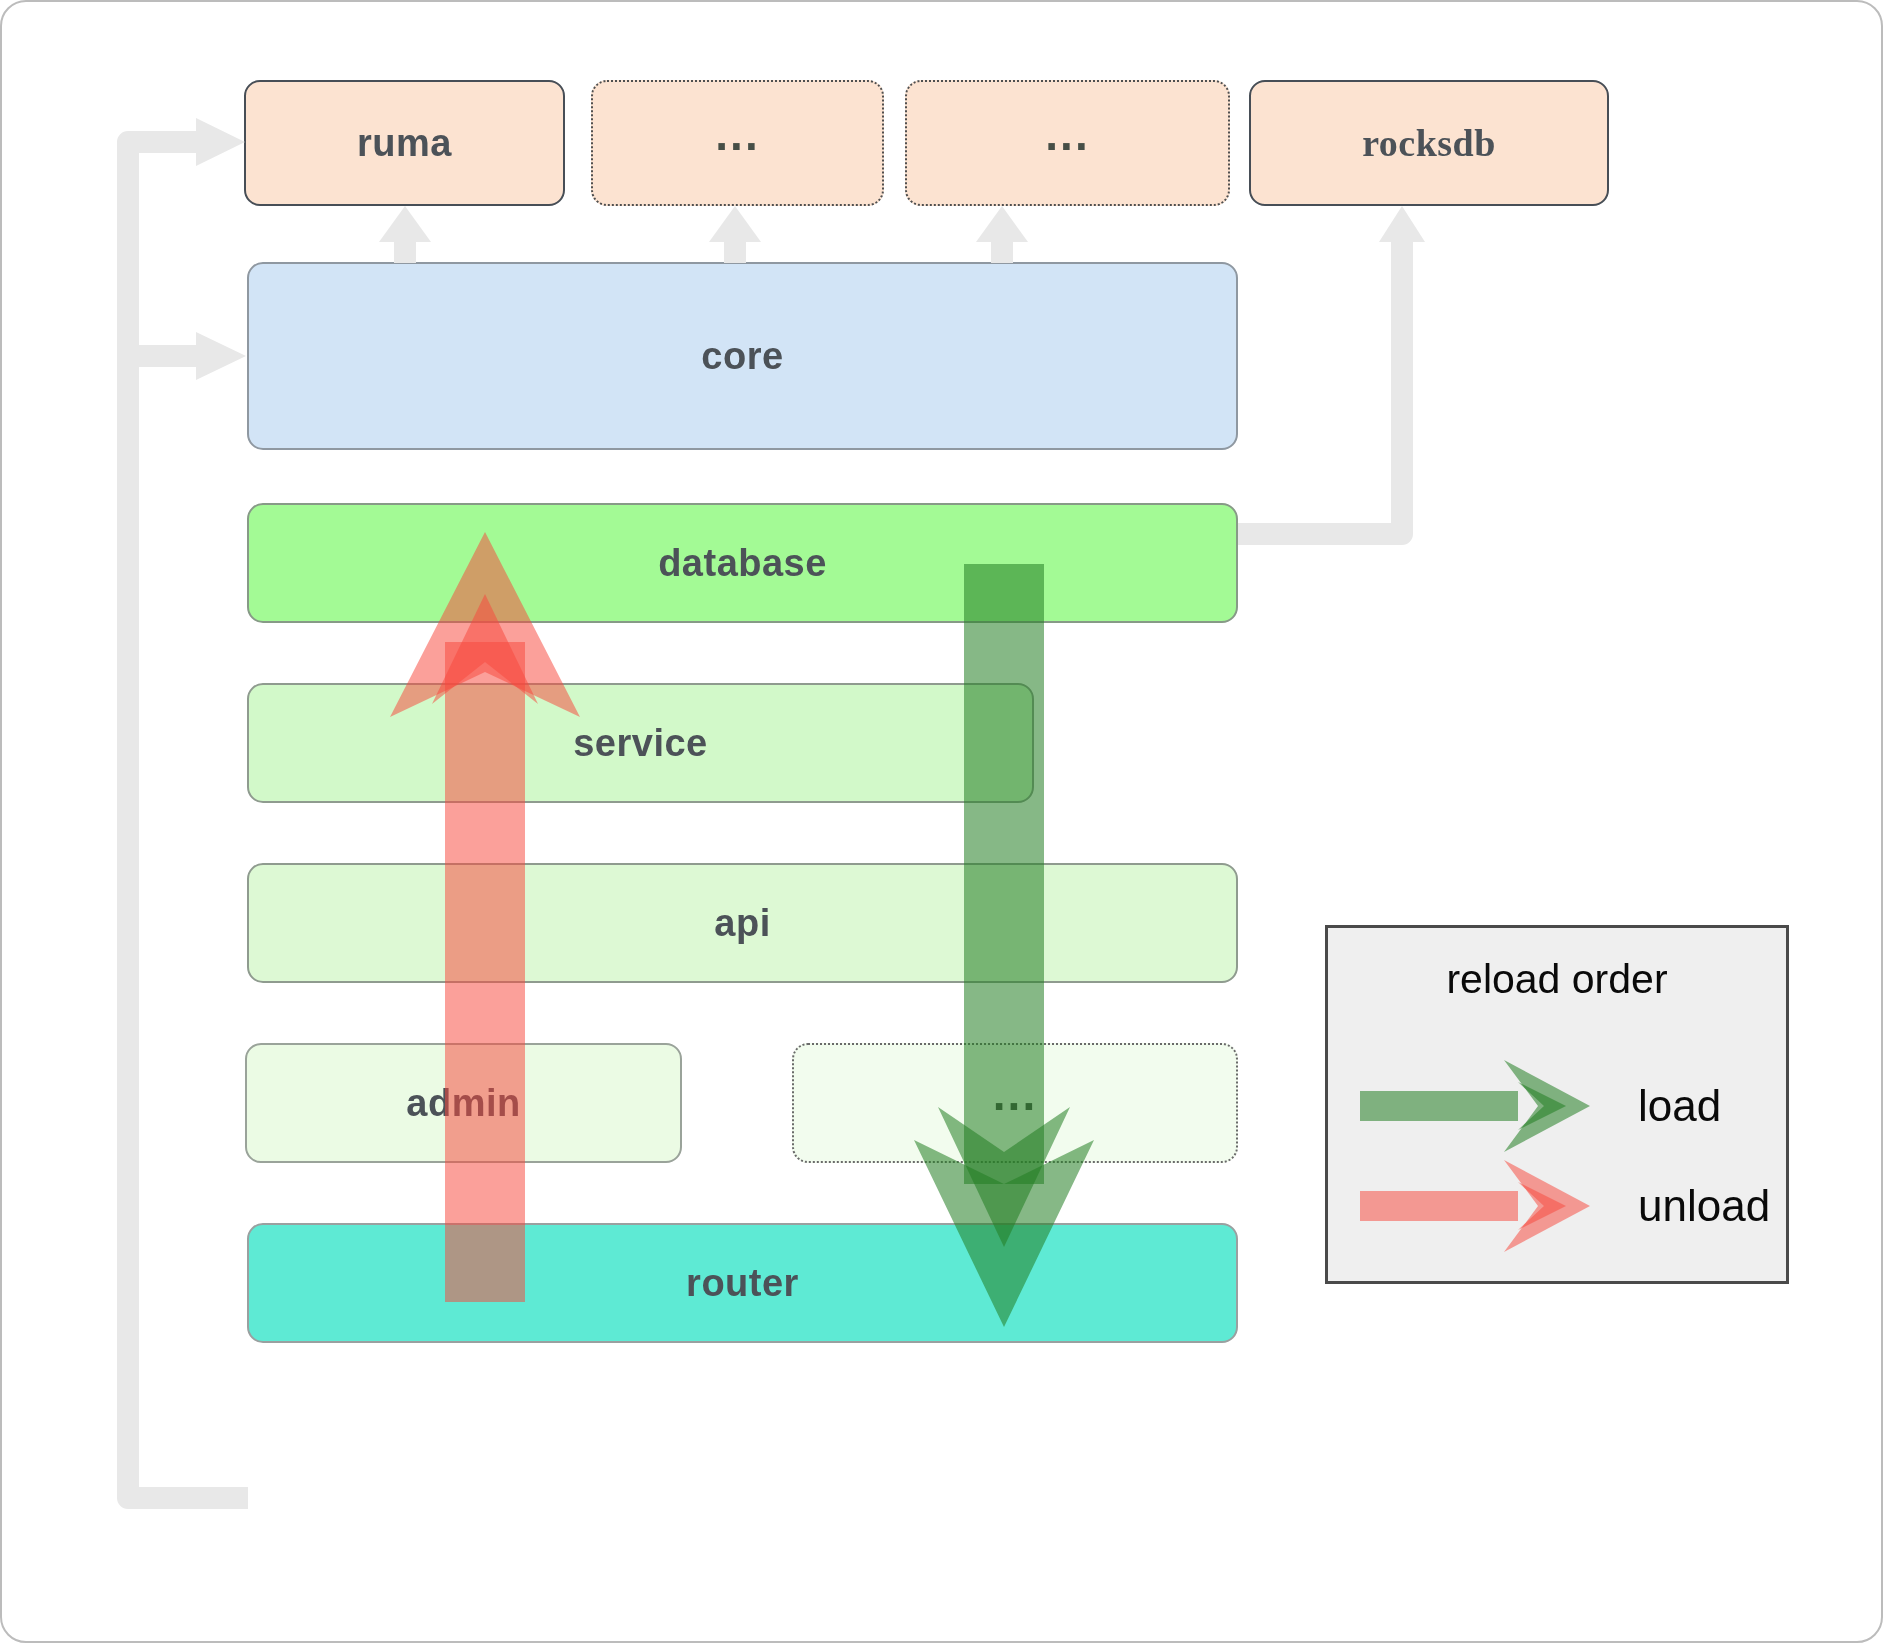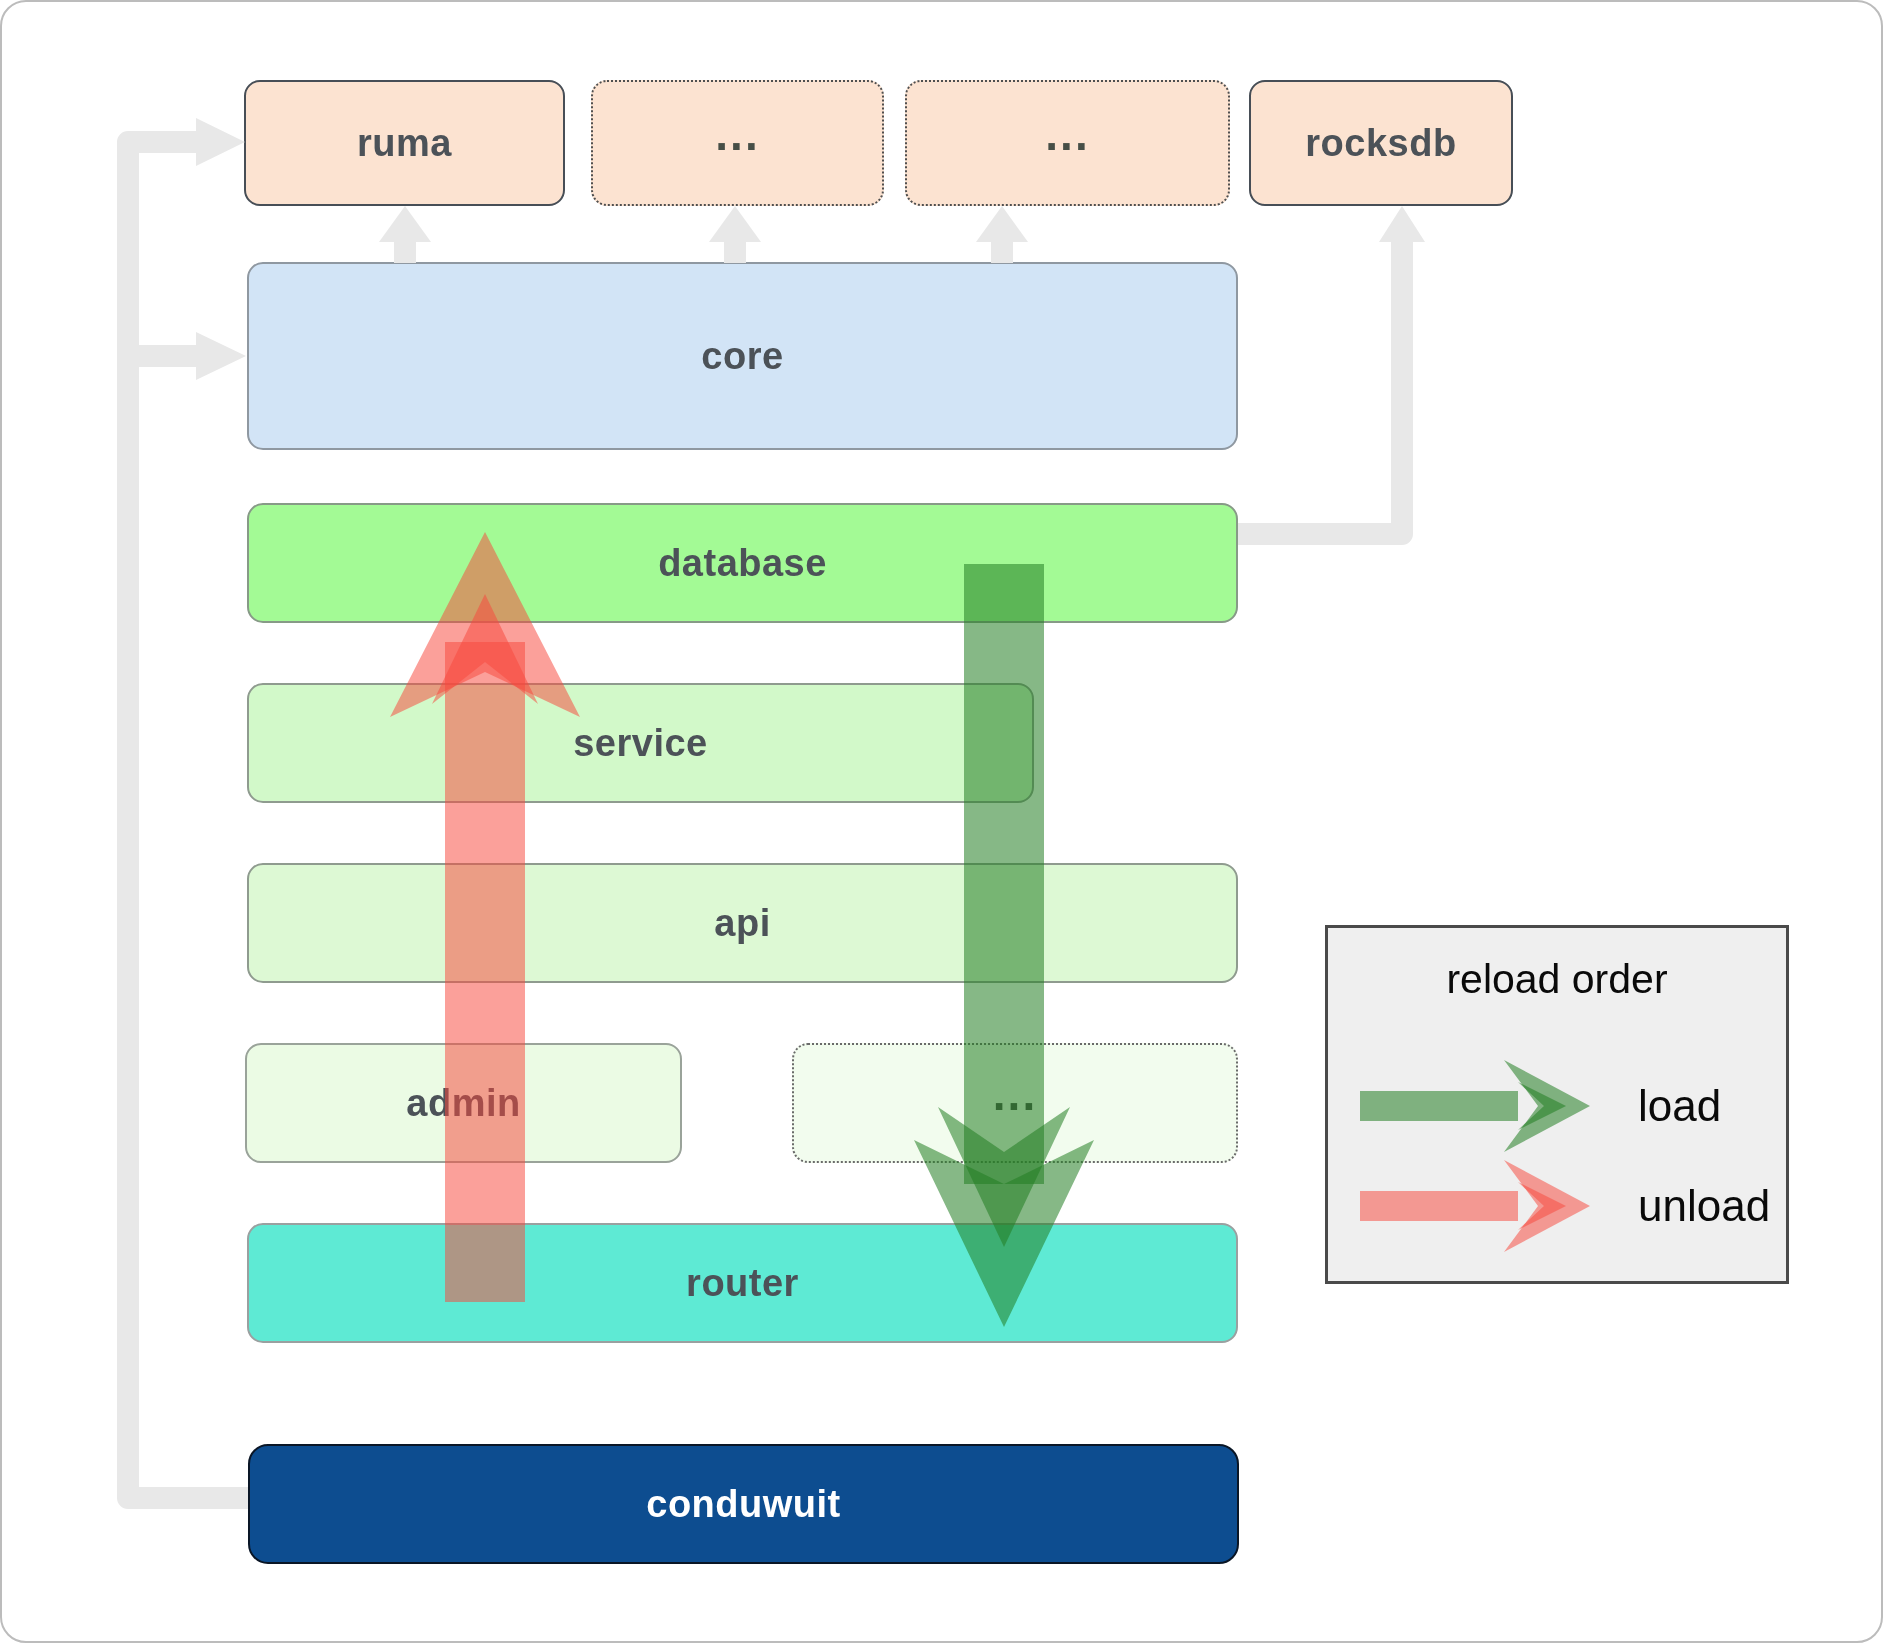--- a/index.html
+++ b/index.html
@@ -28,7 +28,7 @@
   .n-ruma{left:242px;top:78px;width:321px;height:126px;}
   .n-ext1{left:589px;top:78px;width:293px;height:126px;}
   .n-ext2{left:903px;top:78px;width:325px;height:126px;}
-  .n-rocksdb{left:1247px;top:78px;width:264px;height:126px;}
+  .n-rocksdb{left:1247px;top:78px;width:360px;height:126px;font-family:Liberation Serif, serif;}
   .overlay{position:absolute;left:0;top:0;z-index:2;pointer-events:none;}
   .legend{
     position:absolute;left:1323px;top:923px;width:464px;height:359px;

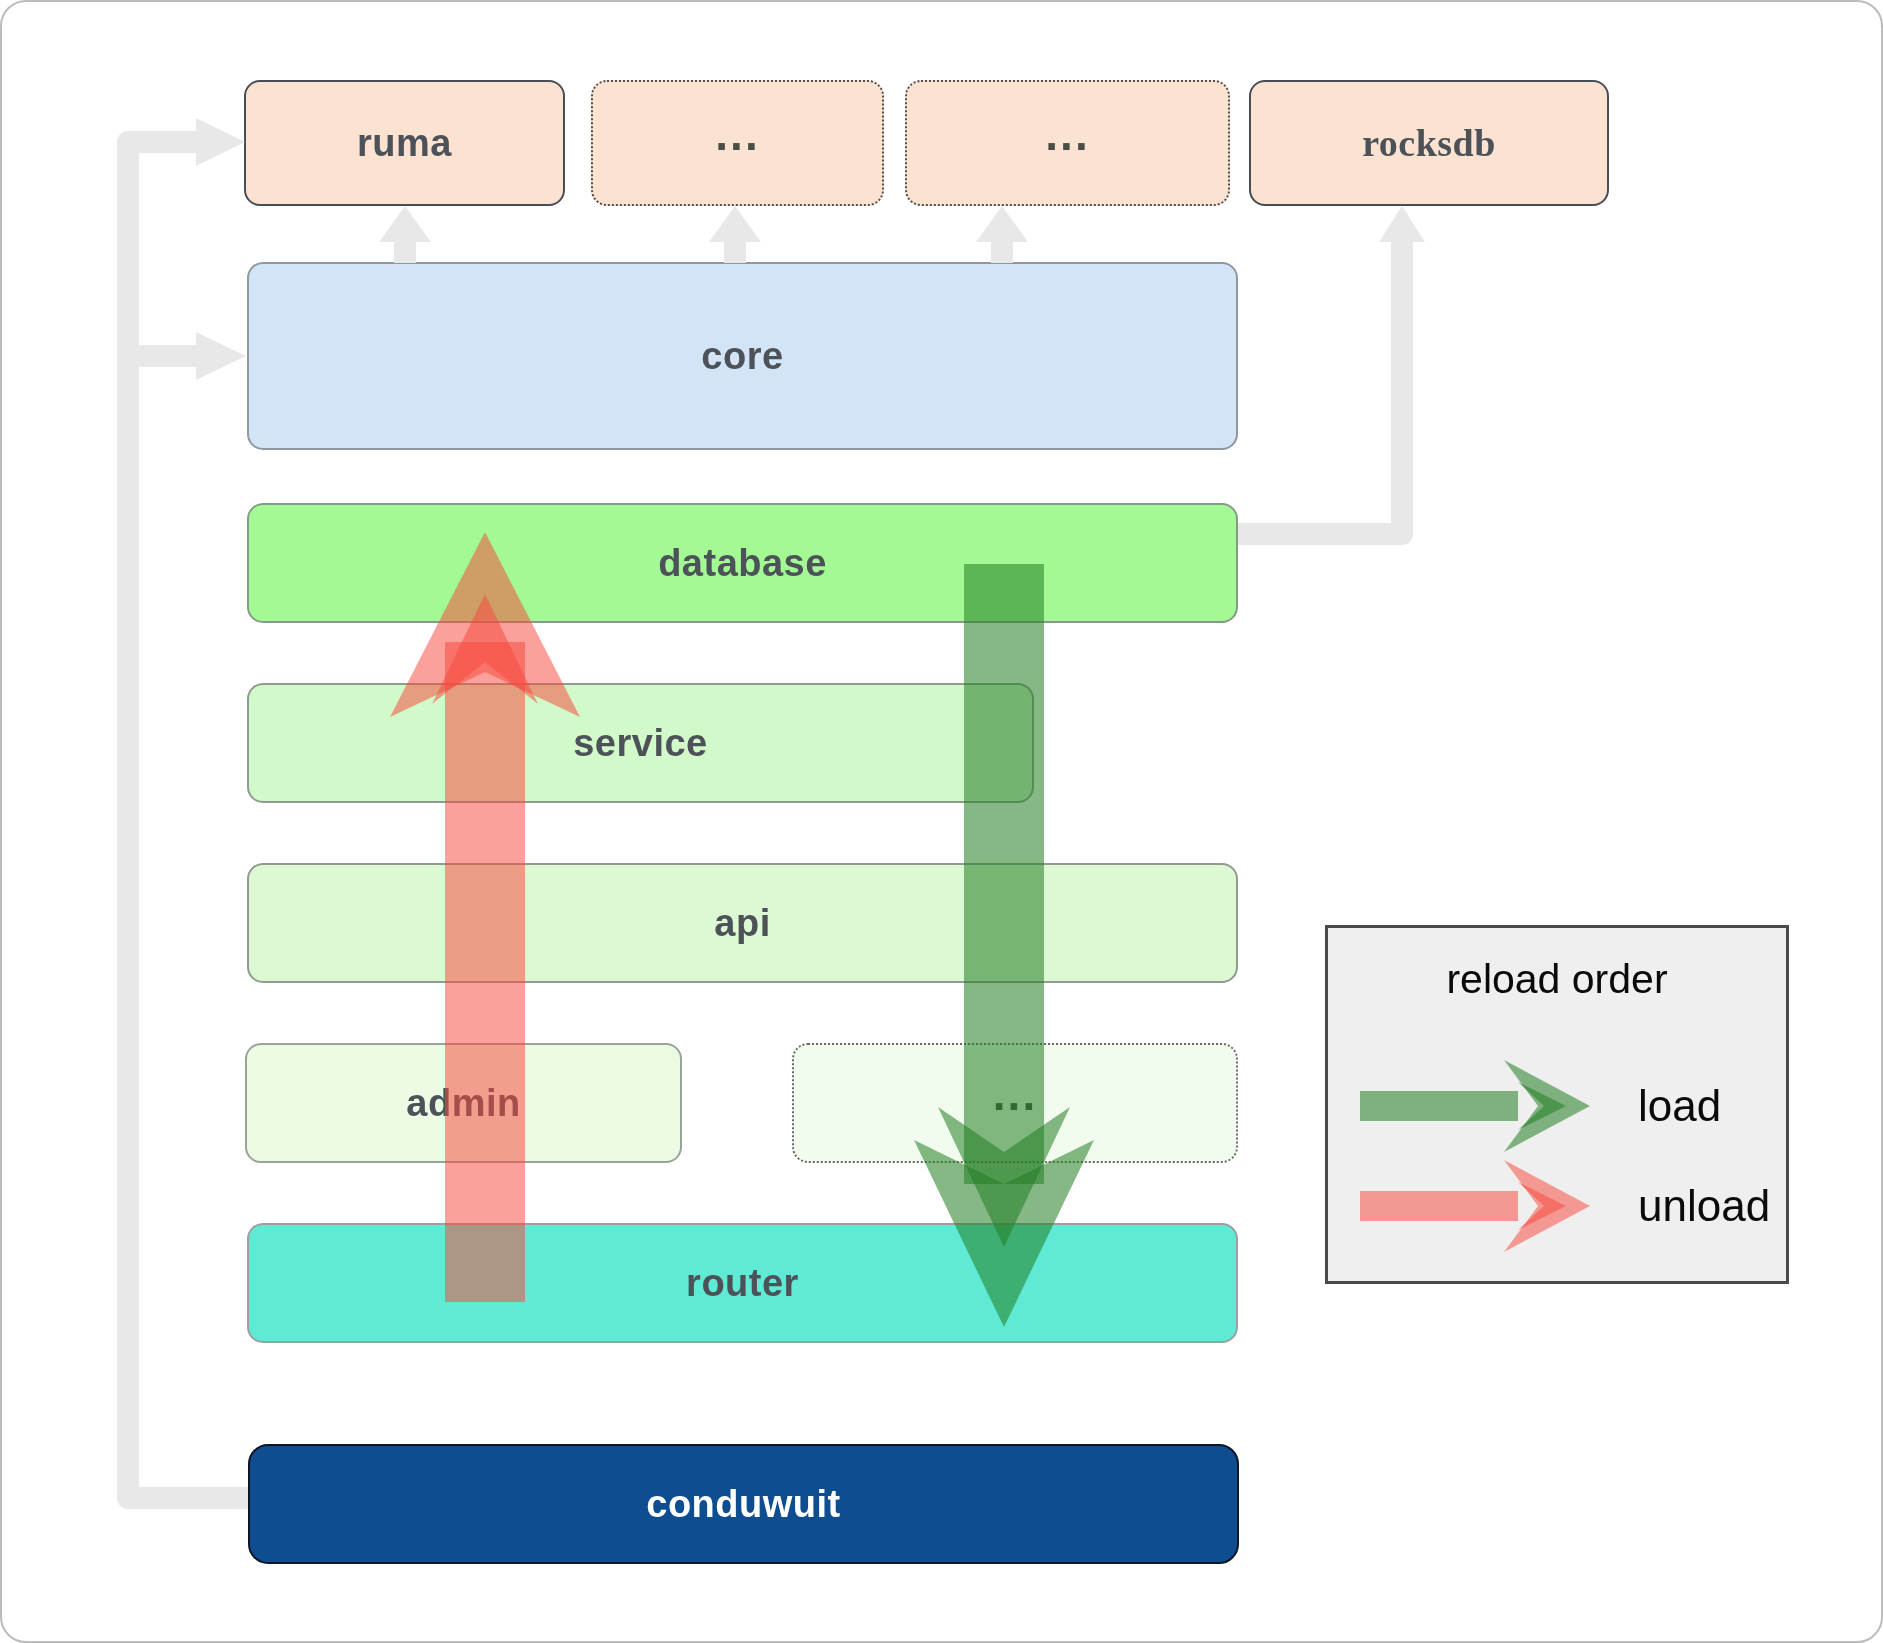--- a/index.html
+++ b/index.html
@@ -86,9 +86,6 @@
   <div class="node n-router">
     <span>router</span>
   </div>
-  <div class="node n-conduwuit">
-    <span>conduwuit</span>
-  </div>
 
   <svg class="overlay" width="1883" height="1643" viewBox="0 0 1883 1643">
 

